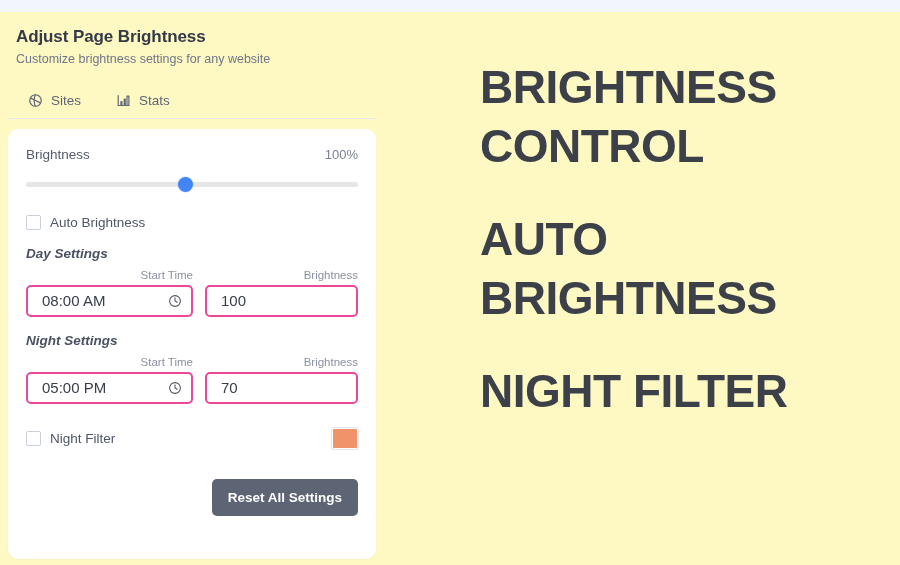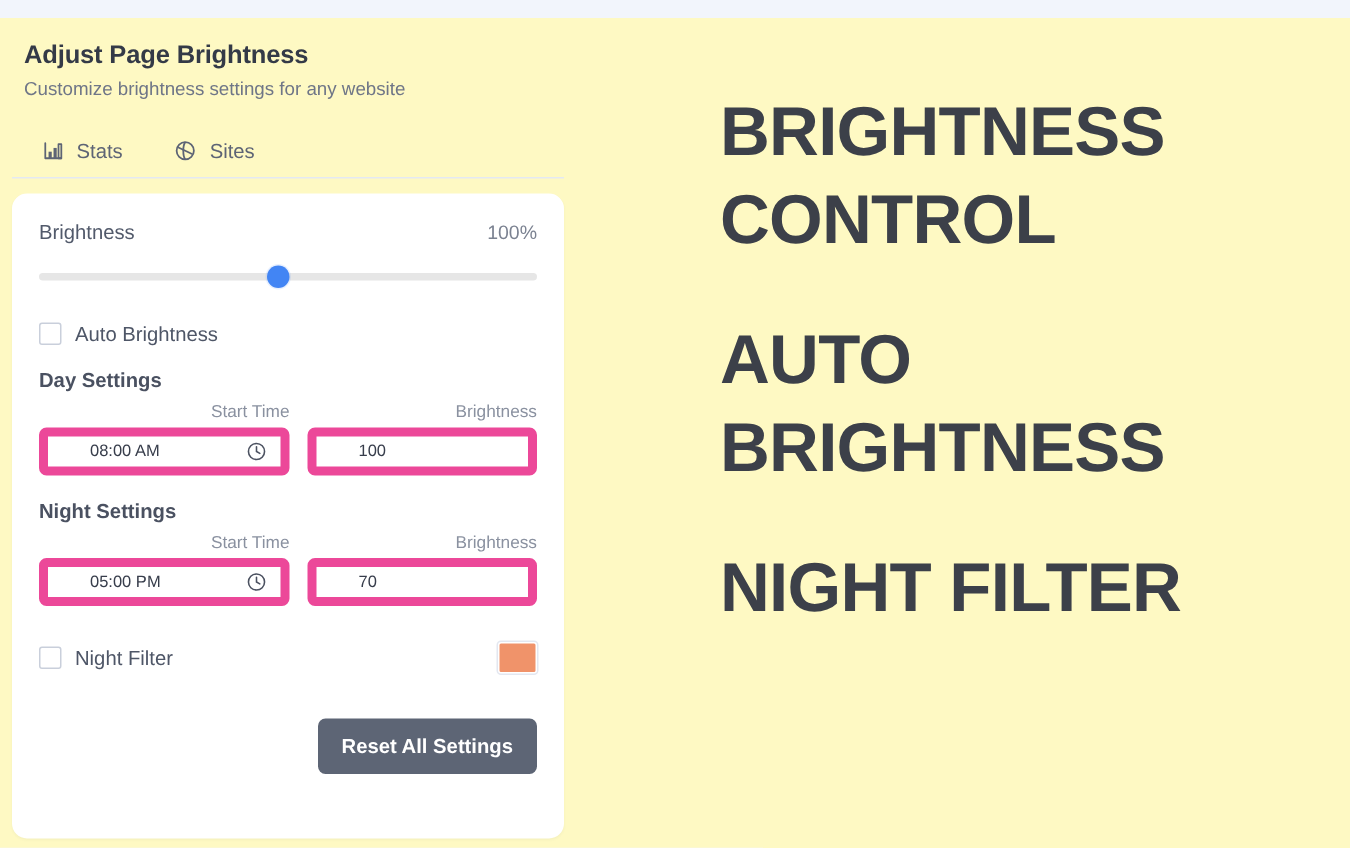--- a/index.html
+++ b/index.html
@@ -279,6 +279,17 @@
 
     <div class="tabbar">
 
+
+      <div class="tab">
+        <span class="tab-icon">
+          <svg width="15" height="15" viewBox="0 0 24 24" fill="none" stroke="#5d6475" stroke-width="1.9">
+            <circle cx="12" cy="12" r="9.2"></circle>
+            <path d="M4.2 8.2 C9 10.5 15 13.5 19.8 15.8"></path>
+            <path d="M12 2.8 C9.2 6.5 9.2 17.5 12 21.2"></path>
+          </svg>
+        </span>
+        <span class="tab-label">Sites</span>
+      </div>
 
       <div class="tab">
         <span class="tab-icon">
@@ -290,17 +301,6 @@
           </svg>
         </span>
         <span class="tab-label">Stats</span>
-      </div>
-
-      <div class="tab">
-        <span class="tab-icon">
-          <svg width="15" height="15" viewBox="0 0 24 24" fill="none" stroke="#5d6475" stroke-width="1.9">
-            <circle cx="12" cy="12" r="9.2"></circle>
-            <path d="M4.2 8.2 C9 10.5 15 13.5 19.8 15.8"></path>
-            <path d="M12 2.8 C9.2 6.5 9.2 17.5 12 21.2"></path>
-          </svg>
-        </span>
-        <span class="tab-label">Sites</span>
       </div>
 
     </div>

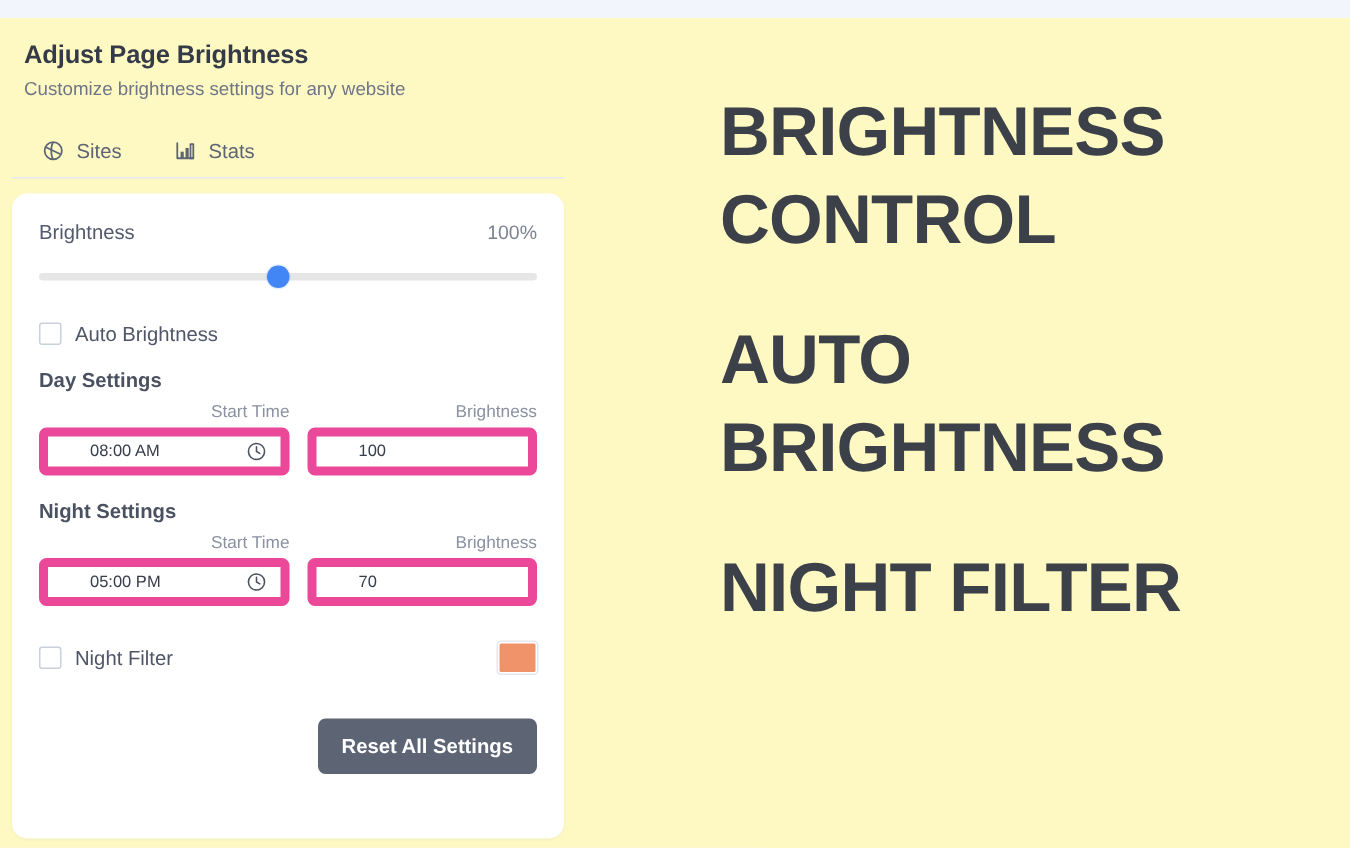--- a/index.html
+++ b/index.html
@@ -165,6 +165,7 @@
     font-weight: bold;
     color: #4a5161;
     margin-top: 16px;
+    font-style: italic;
   }
 
   .grid2 {

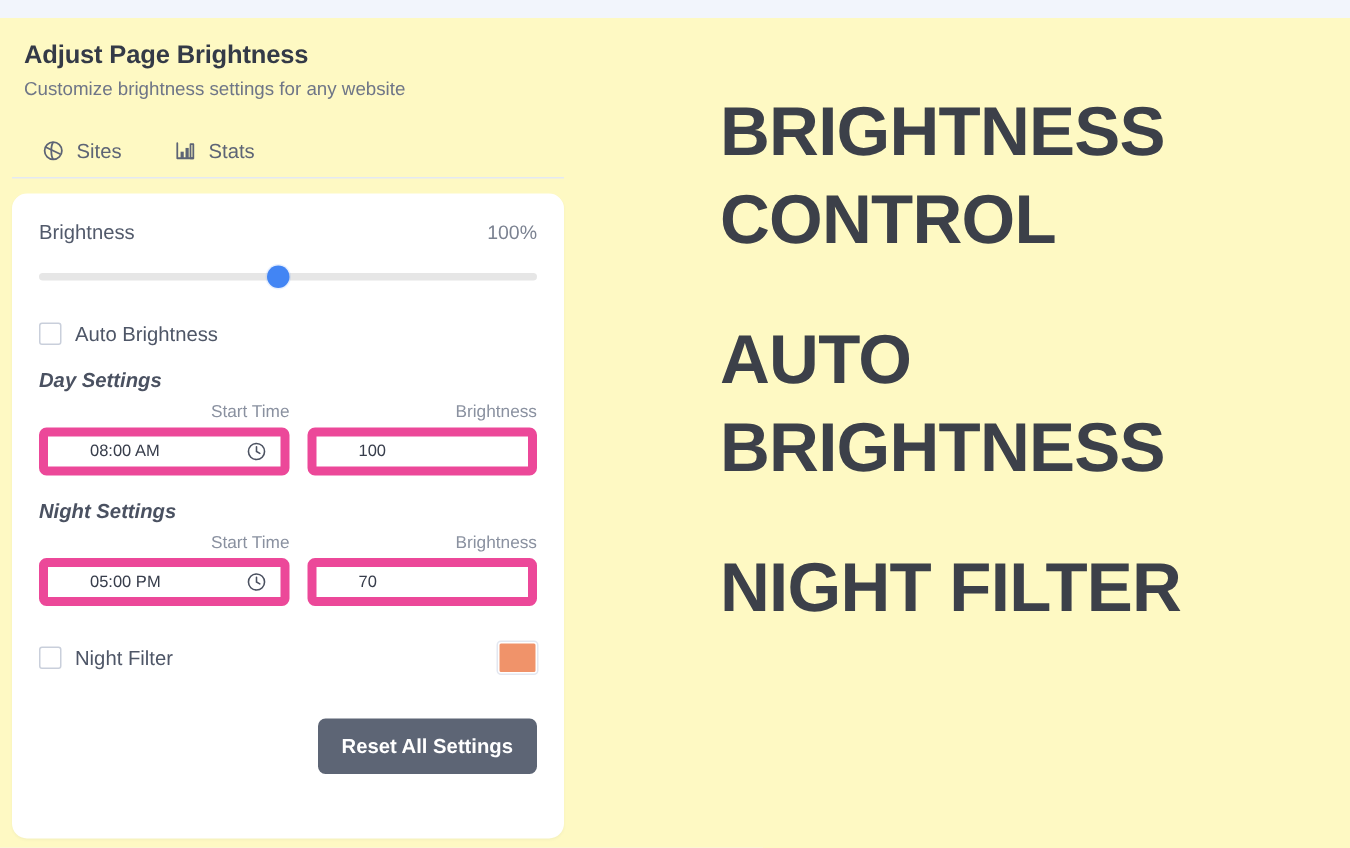--- a/index.html
+++ b/index.html
@@ -187,14 +187,14 @@
   .input {
     position: relative;
     height: 32px;
-    border: 6px solid #ec4899;
+    border: 2px solid #ec4899;
     border-radius: 5px;
     background: #fff;
     display: flex;
     align-items: center;
-    padding: 0 28px;
+    padding: 0 14px;
     box-sizing: border-box;
-    font-size: 11px;
+    font-size: 15px;
     color: #373d4b;
     cursor: text;
   }

